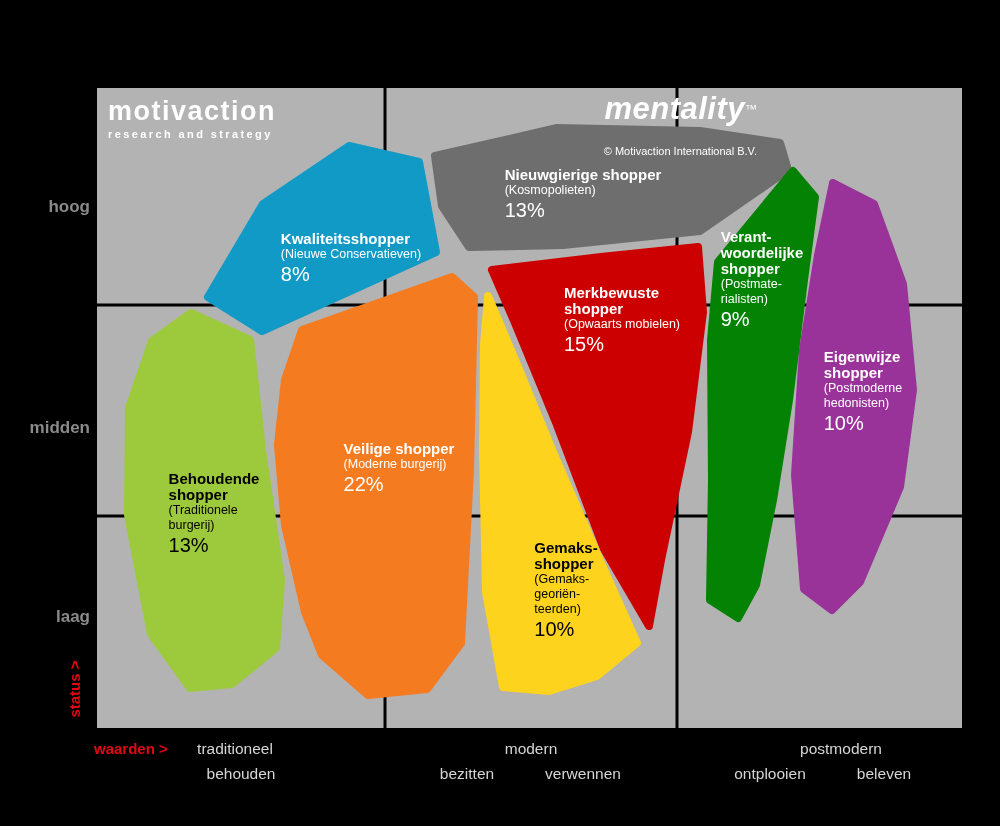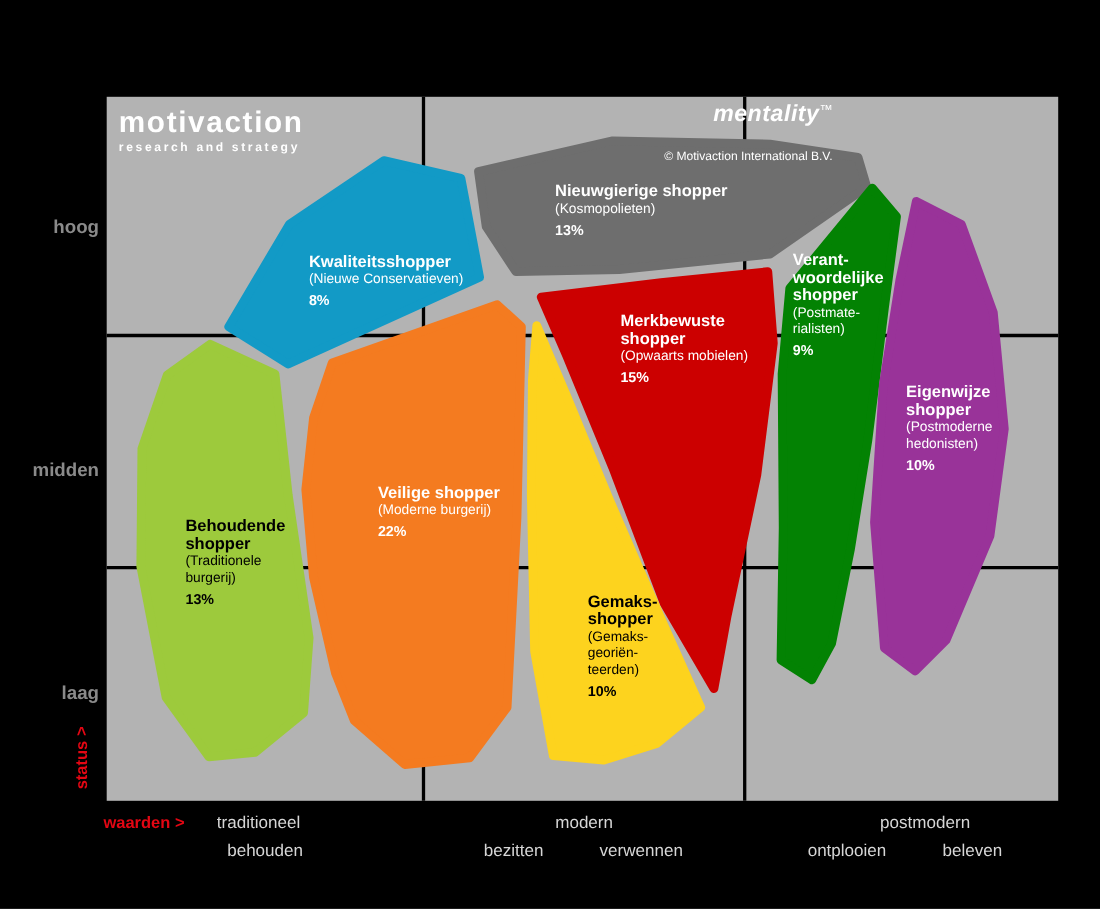--- a/index.html
+++ b/index.html
@@ -14,7 +14,7 @@
   .logo-title { font-size:27px; font-weight:bold; letter-spacing:1.5px; line-height:1; }
   .logo-sub   { font-size:11px; font-weight:bold; letter-spacing:2.4px; margin-top:3px; }
   .brand { position:absolute; right:63px; top:93px; color:#fff; text-align:right; }
-  .brand-name { font-size:21px; font-style:italic; font-weight:bold; line-height:1; letter-spacing:0.5px; }
+  .brand-name { font-size:31px; font-style:italic; font-weight:bold; line-height:1; letter-spacing:0.5px; }
   .brand-tm { font-size:12px; font-style:italic; vertical-align:super; }
   .brand-copy { font-size:11px; margin-top:21px; }
 

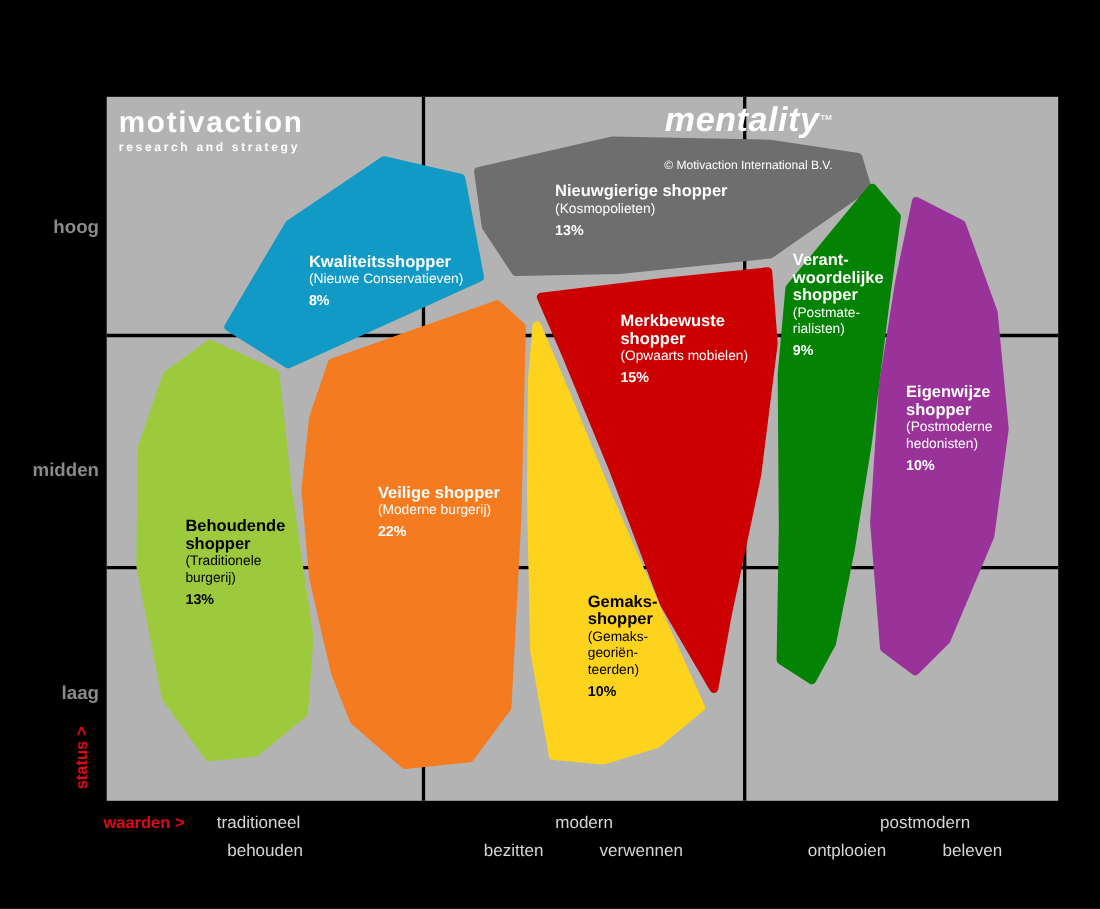--- a/index.html
+++ b/index.html
@@ -43,7 +43,7 @@
                white-space:nowrap; }
   .seg-name  { font-weight:bold; font-size:15px; line-height:16px; }
   .seg-group { font-size:12.5px; line-height:15px; }
-  .seg-value { font-weight:bold; font-size:13px; line-height:16px; margin-top:4px; }
+  .seg-value { font-weight:normal; font-size:20px; line-height:16px; margin-top:4px; }
 </style>
 </head>
 <body>

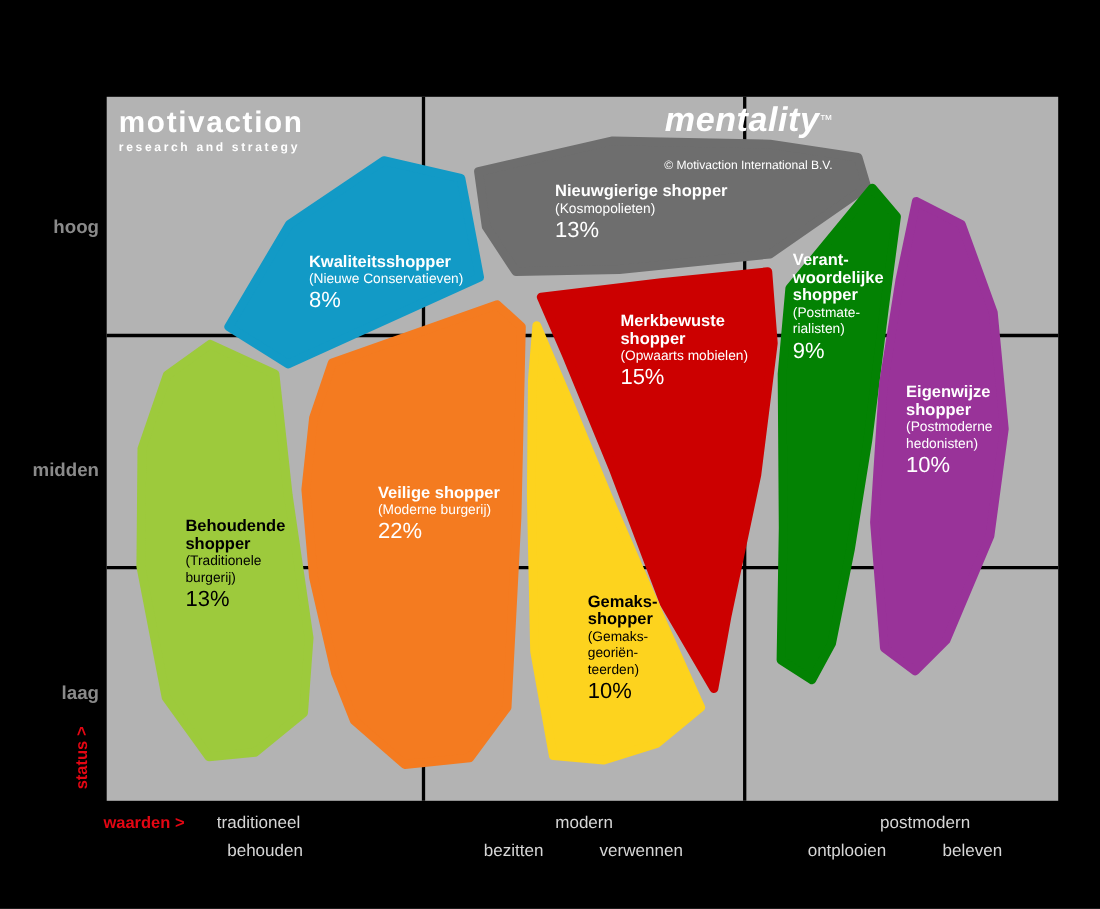--- a/index.html
+++ b/index.html
@@ -21,7 +21,7 @@
   
   .ytick { position:absolute; left:0; width:90px; text-align:right;
            color:#8a8a8a; font-weight:bold; font-size:17px; }
-  .ytick1 { top:197px; } .ytick2 { top:418px; } .ytick3 { top:620px; }
+  .ytick1 { top:197px; } .ytick2 { top:418px; } .ytick3 { top:607px; }
 
   
   .status-label { position:absolute; left:24px; top:679px; width:104px; height:20px;

